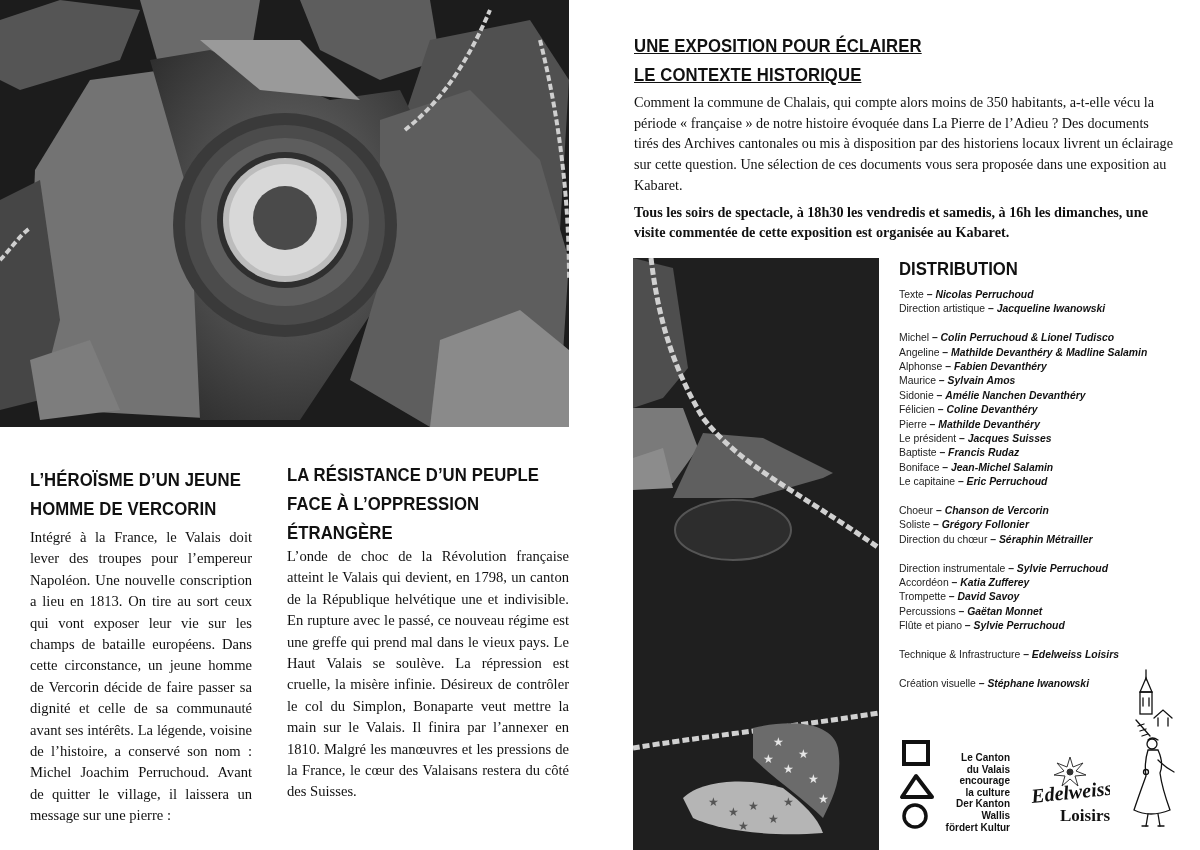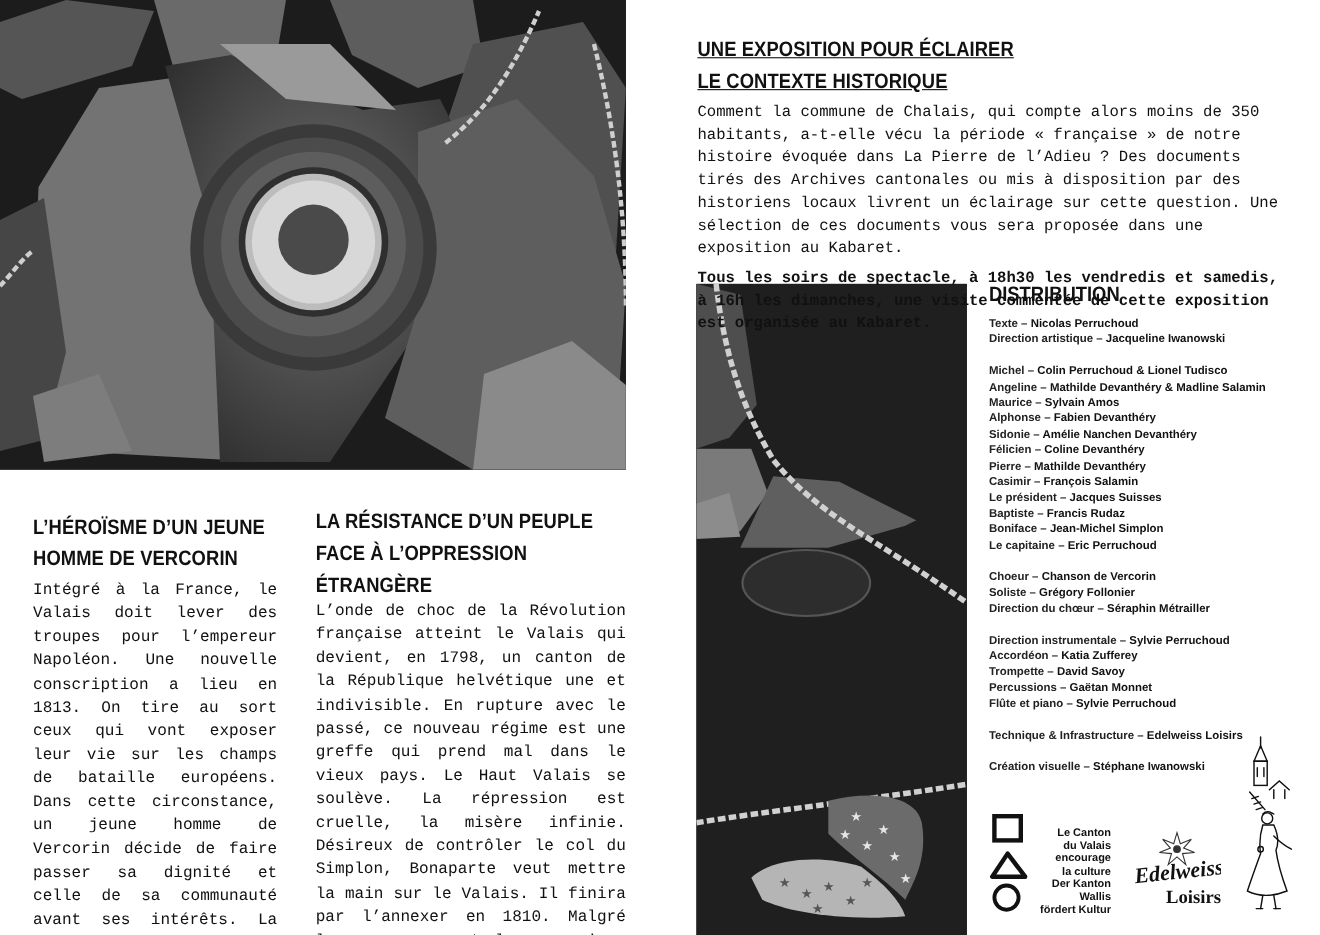--- a/index.html
+++ b/index.html
@@ -20,7 +20,7 @@
   }
   .col-text {
     font-size:14.6px; line-height:21.4px; text-align:justify;
-    font-family:Liberation Mono, monospace;
+    font-family:Liberation Serif, serif;
   }
 
   #expo-title { left:634px; top:31px;text-decoration:underline; }

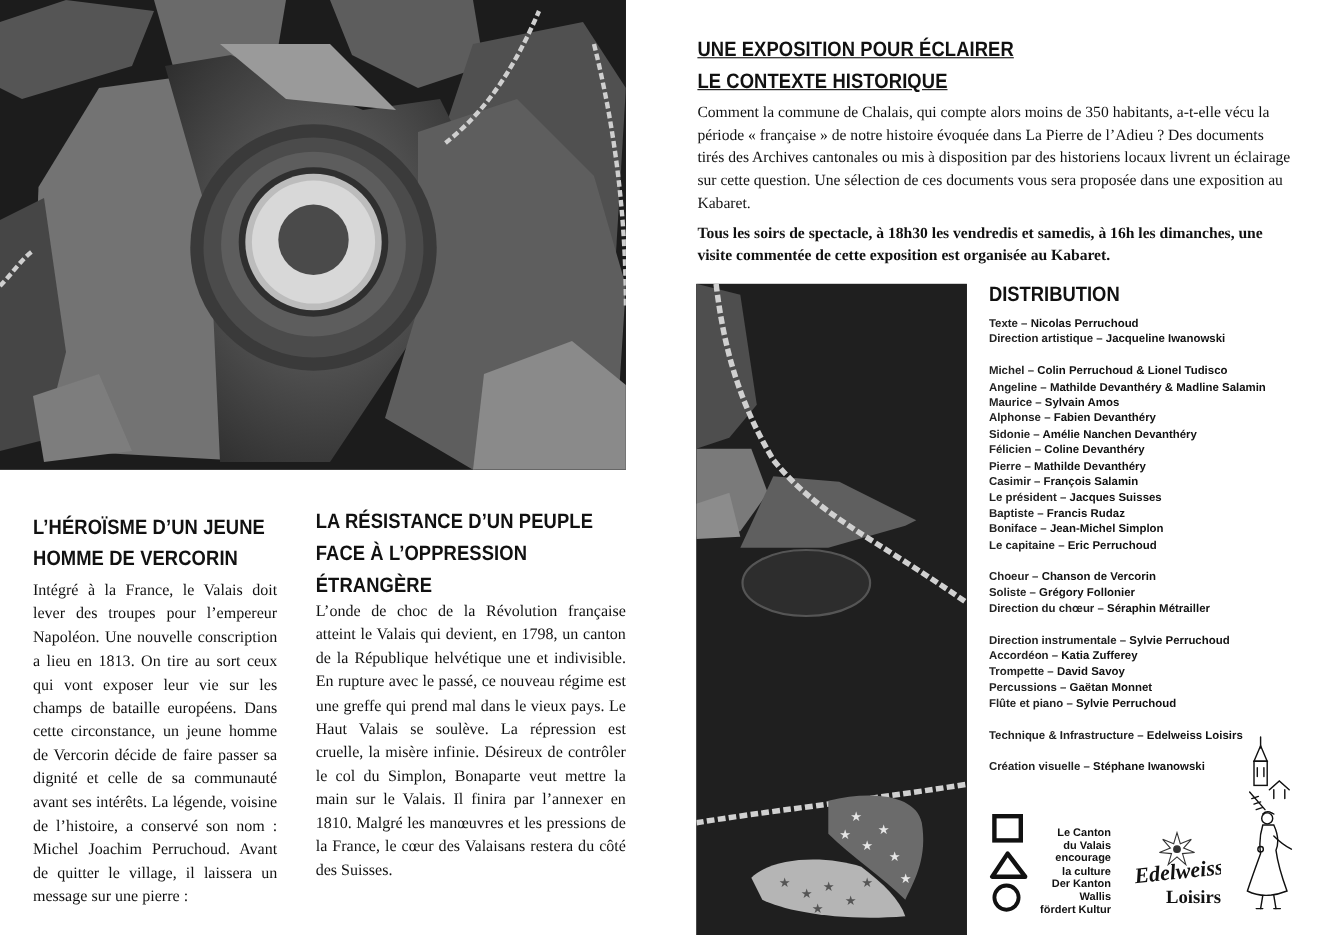--- a/index.html
+++ b/index.html
@@ -40,7 +40,7 @@
   .dist-list { list-style:none; margin:0; padding:0; font-size:10.4px; line-height:14.4px; color:#222; }
   .dist-list li { white-space:nowrap; }
   .dist-list li.gap { margin-top:14.4px; }
-  .dist-list .role { font-weight:700; }
+  .dist-list .role { font-weight:400; }
   .dist-list .sep { font-weight:700; }
   .dist-list .name { font-weight:700; color:#111; }
 

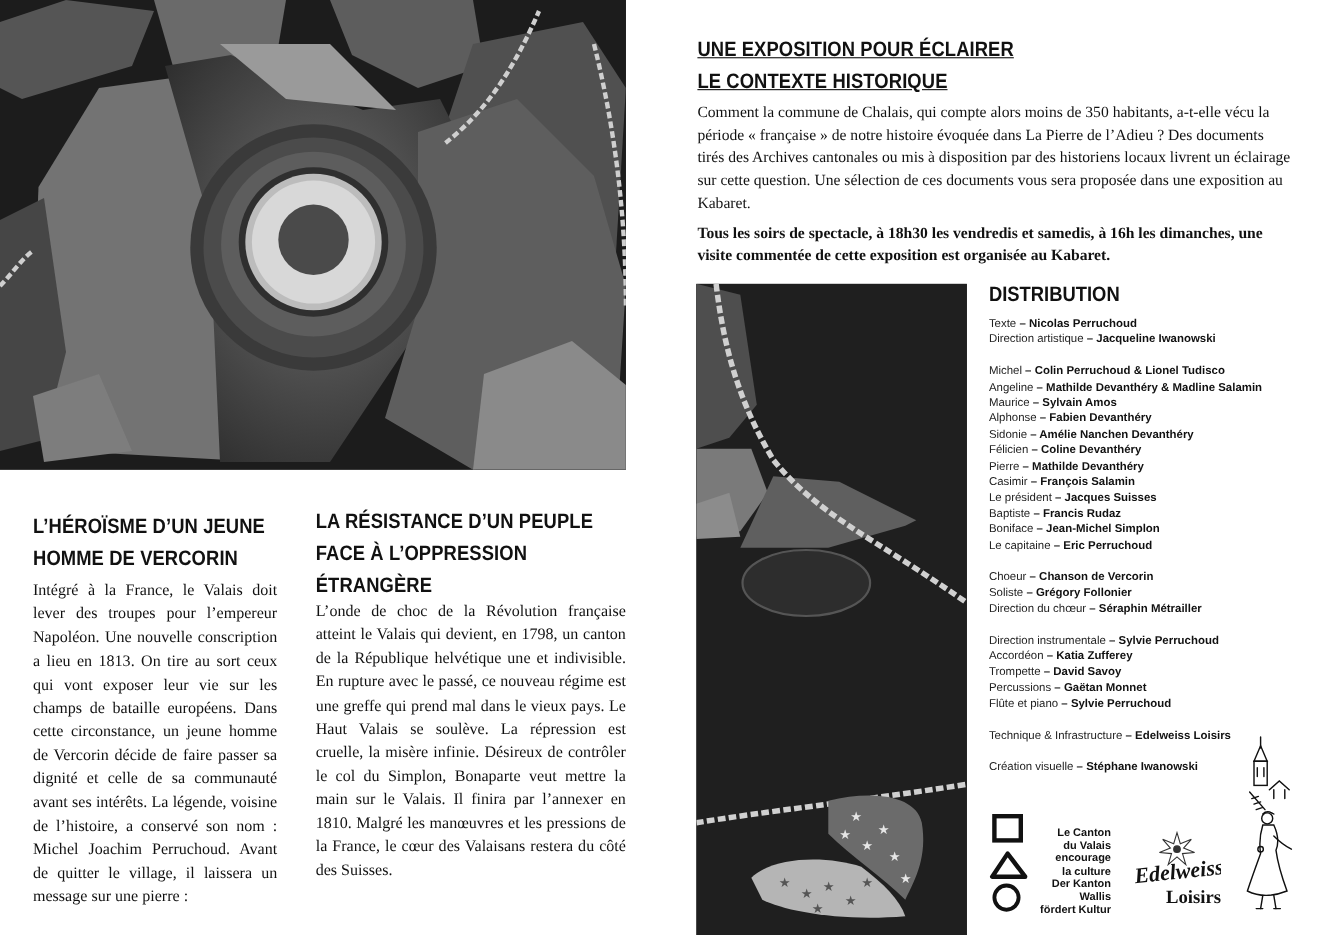--- a/index.html
+++ b/index.html
@@ -42,7 +42,7 @@
   .dist-list li.gap { margin-top:14.4px; }
   .dist-list .role { font-weight:400; }
   .dist-list .sep { font-weight:700; }
-  .dist-list .name { font-weight:700; color:#111; }
+  .dist-list .name { font-weight:700; color:#111;font-style:italic; }
 
   #canton-logo { left:898px; top:740px; width:40px; height:90px; }
   #canton-text { left:940px; top:752px; width:70px; text-align:right;

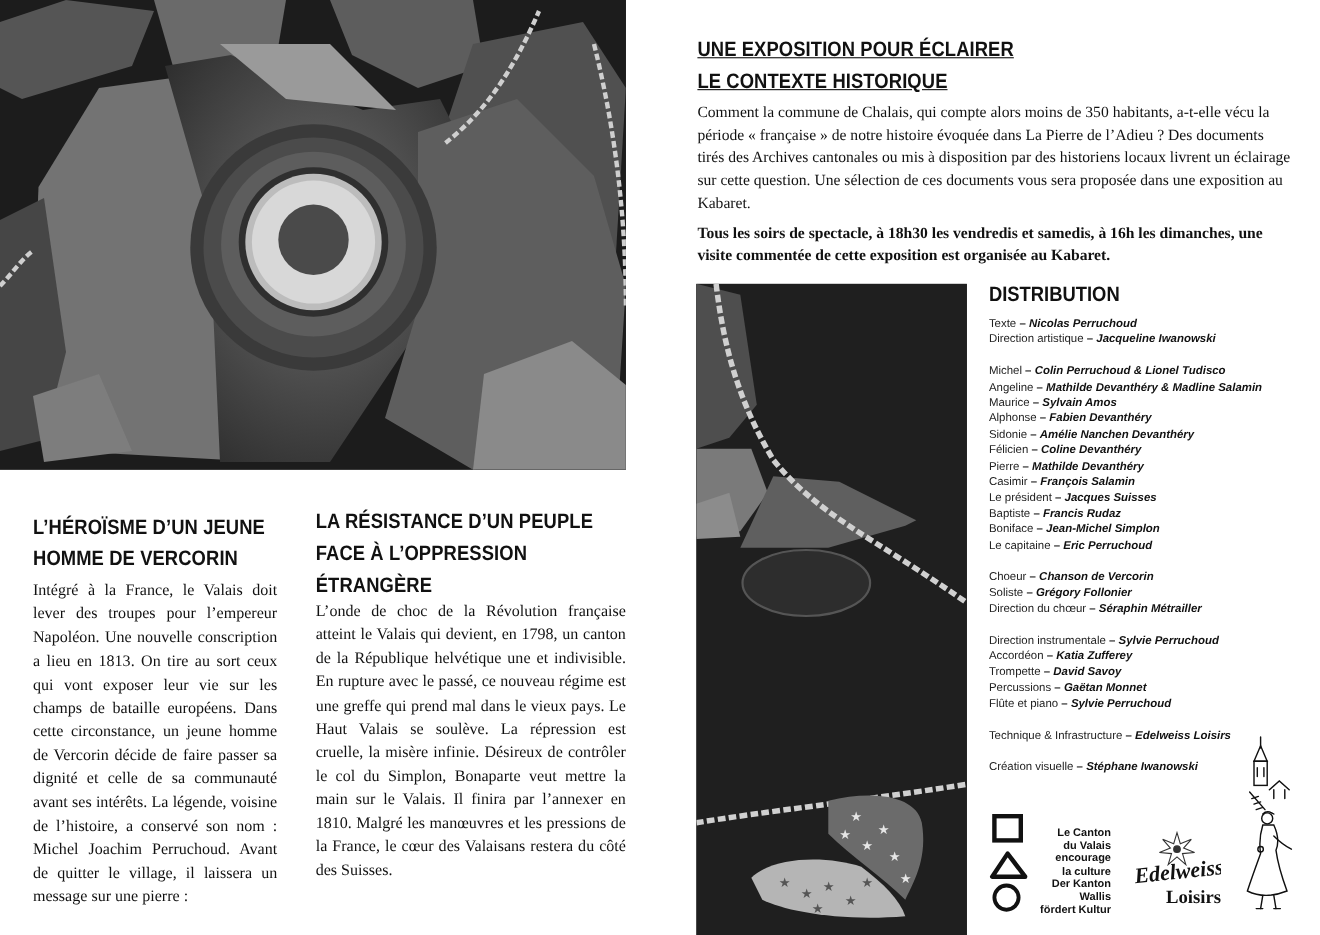--- a/index.html
+++ b/index.html
@@ -148,8 +148,8 @@
     <li><span class="role">Direction artistique</span><span class="sep"> – </span><span class="name">Jacqueline Iwanowski</span></li>
     <li class="gap"><span class="role">Michel</span><span class="sep"> – </span><span class="name">Colin Perruchoud &amp; Lionel Tudisco</span></li>
     <li><span class="role">Angeline</span><span class="sep"> – </span><span class="name">Mathilde Devanthéry &amp; Madline Salamin</span></li>
+    <li><span class="role">Alphonse</span><span class="sep"> – </span><span class="name">Fabien Devanthéry</span></li>
     <li><span class="role">Maurice</span><span class="sep"> – </span><span class="name">Sylvain Amos</span></li>
-    <li><span class="role">Alphonse</span><span class="sep"> – </span><span class="name">Fabien Devanthéry</span></li>
     <li><span class="role">Sidonie</span><span class="sep"> – </span><span class="name">Amélie Nanchen Devanthéry</span></li>
     <li><span class="role">Félicien</span><span class="sep"> – </span><span class="name">Coline Devanthéry</span></li>
     <li><span class="role">Pierre</span><span class="sep"> – </span><span class="name">Mathilde Devanthéry</span></li>

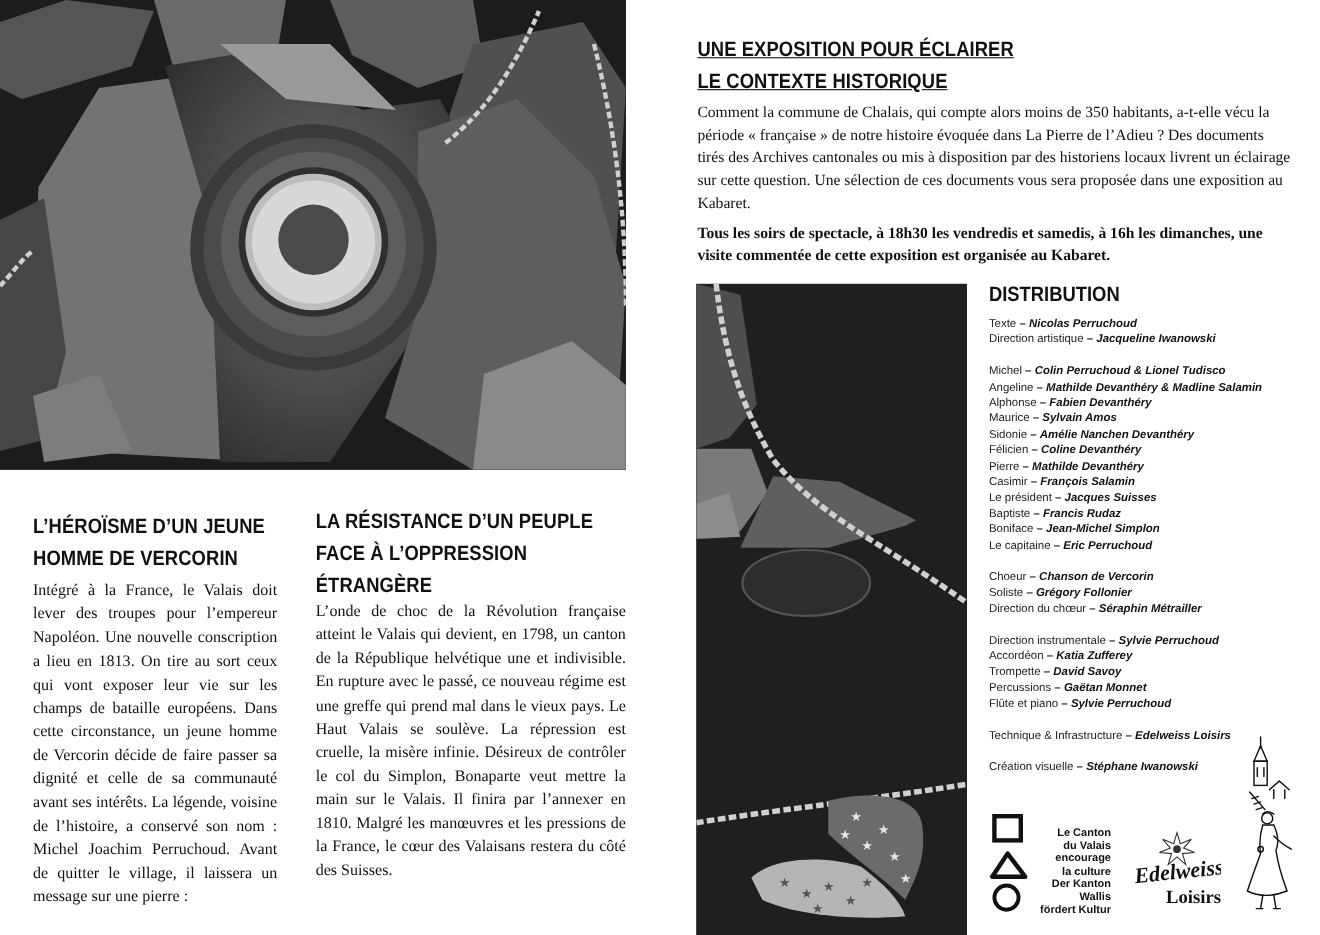--- a/index.html
+++ b/index.html
@@ -153,7 +153,6 @@
     <li><span class="role">Sidonie</span><span class="sep"> – </span><span class="name">Amélie Nanchen Devanthéry</span></li>
     <li><span class="role">Félicien</span><span class="sep"> – </span><span class="name">Coline Devanthéry</span></li>
     <li><span class="role">Pierre</span><span class="sep"> – </span><span class="name">Mathilde Devanthéry</span></li>
-    <li><span class="role">Casimir</span><span class="sep"> – </span><span class="name">François Salamin</span></li>
     <li><span class="role">Le président</span><span class="sep"> – </span><span class="name">Jacques Suisses</span></li>
     <li><span class="role">Baptiste</span><span class="sep"> – </span><span class="name">Francis Rudaz</span></li>
     <li><span class="role">Boniface</span><span class="sep"> – </span><span class="name">Jean-Michel Simplon</span></li>

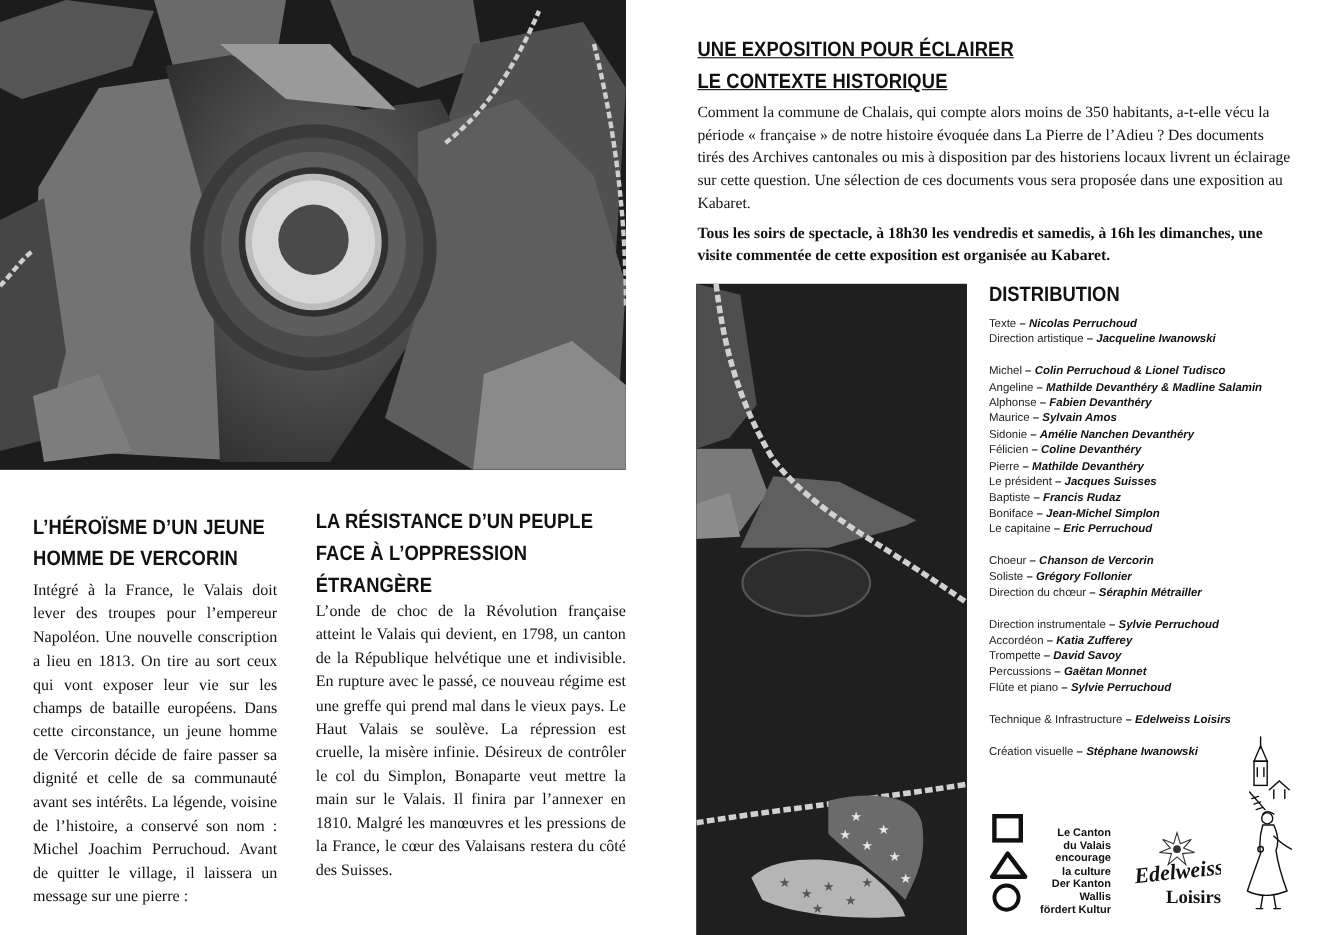--- a/index.html
+++ b/index.html
@@ -155,7 +155,7 @@
     <li><span class="role">Pierre</span><span class="sep"> – </span><span class="name">Mathilde Devanthéry</span></li>
     <li><span class="role">Le président</span><span class="sep"> – </span><span class="name">Jacques Suisses</span></li>
     <li><span class="role">Baptiste</span><span class="sep"> – </span><span class="name">Francis Rudaz</span></li>
-    <li><span class="role">Boniface</span><span class="sep"> – </span><span class="name">Jean-Michel Simplon</span></li>
+    <li><span class="role">Boniface</span><span class="sep"> – </span><span class="name">Jean-Michel Salamin</span></li>
     <li><span class="role">Le capitaine</span><span class="sep"> – </span><span class="name">Eric Perruchoud</span></li>
     <li class="gap"><span class="role">Choeur</span><span class="sep"> – </span><span class="name">Chanson de Vercorin</span></li>
     <li><span class="role">Soliste</span><span class="sep"> – </span><span class="name">Grégory Follonier</span></li>

